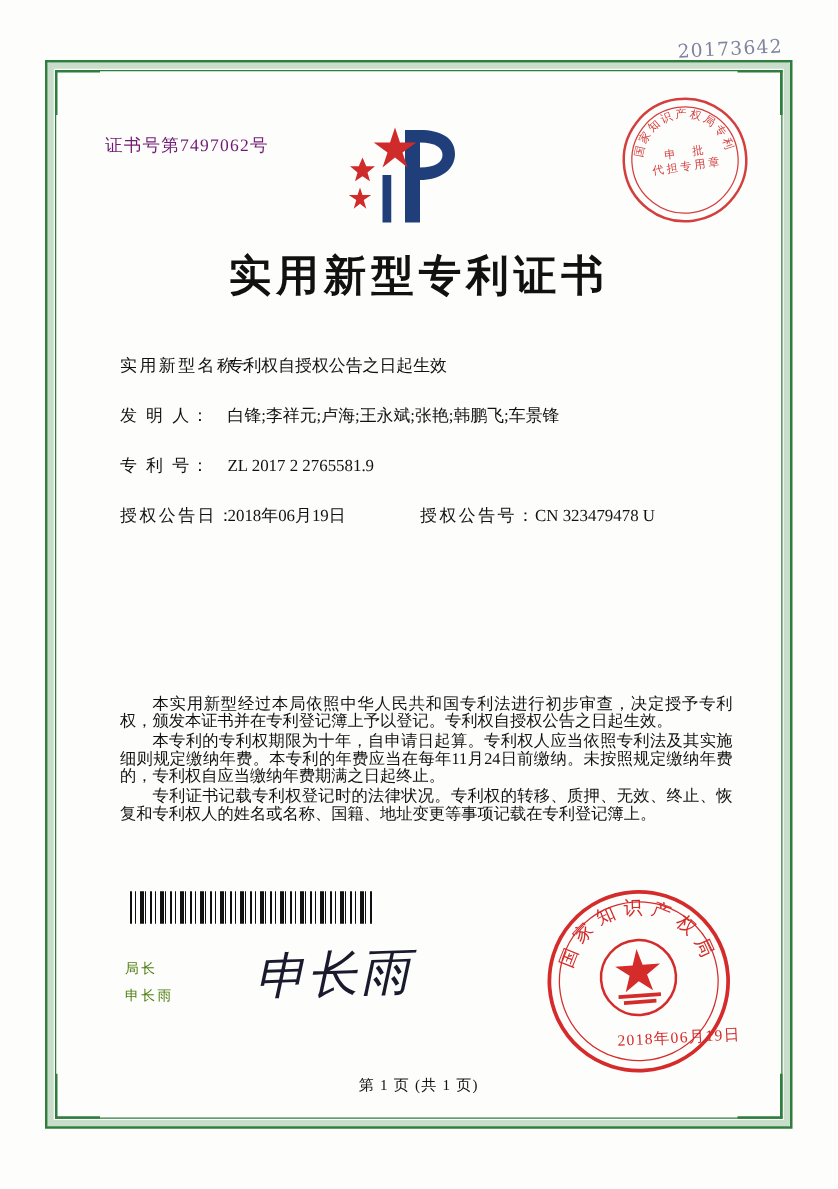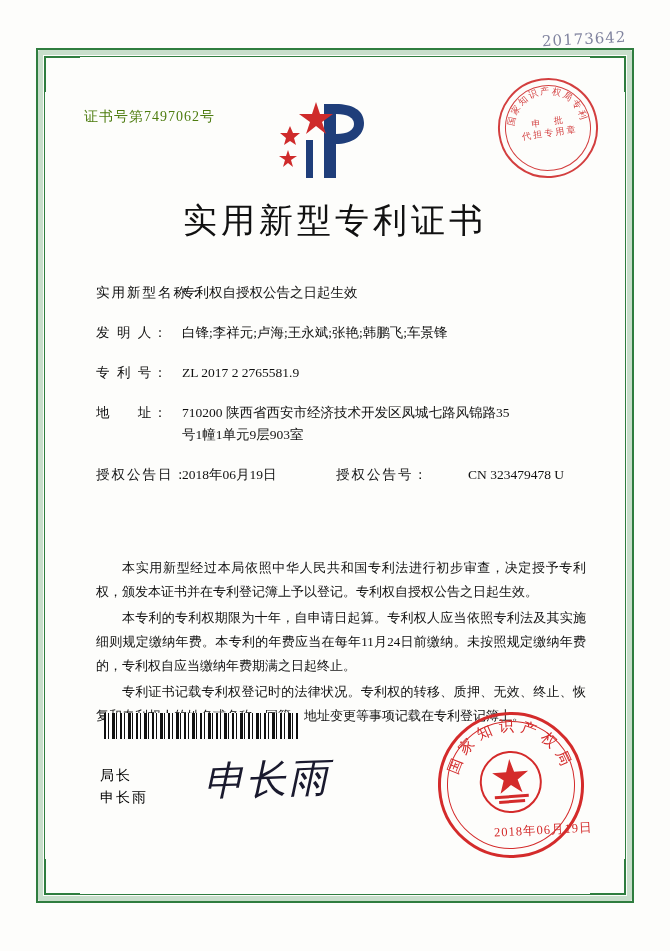--- a/index.html
+++ b/index.html
@@ -59,7 +59,7 @@
     position:absolute;
     left:84px;top:108px;
     font-size:14px;
-    color:#4d7c0f;
+    color:#701a75;
     letter-spacing:1px;
   }
 

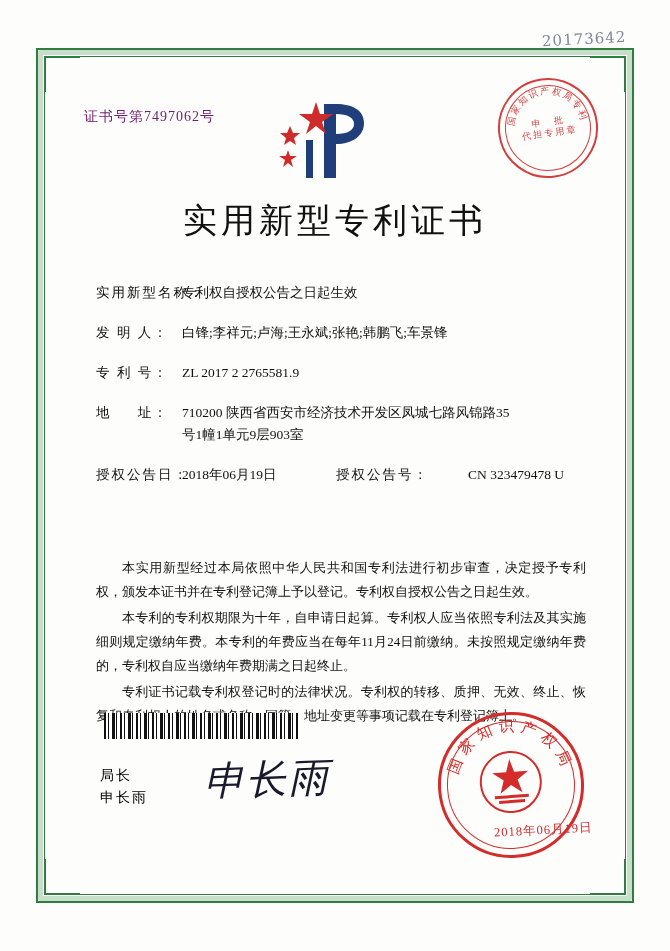--- a/index.html
+++ b/index.html
@@ -105,7 +105,7 @@
     left:0;right:0;top:198px;
     text-align:center;
     font-family:"DejaVu Serif", serif;
-    font-weight:normal;
+    font-weight:bold;
     font-size:34px;
     letter-spacing:4px;
     color:#111;

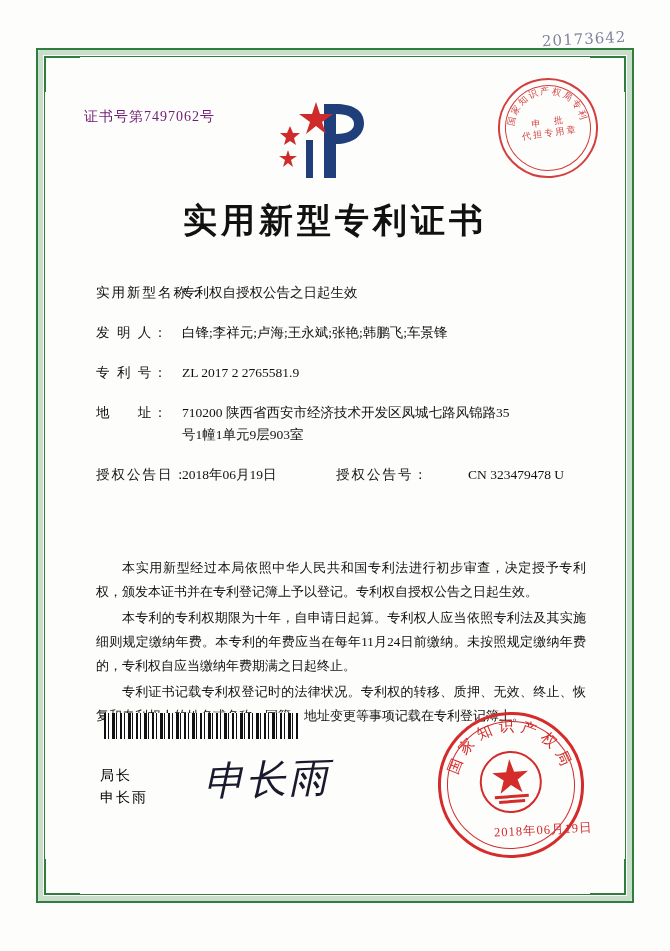--- a/index.html
+++ b/index.html
@@ -274,13 +274,6 @@
 
 
 
-    <div class="row">
-      <div class="label">地 　 址：</div>
-      <div class="value">
-        <span class="sub">710200 陕西省西安市经济技术开发区凤城七路风锦路35</span>
-        <span class="sub">号1幢1单元9层903室</span>
-      </div>
-    </div>
 
     <div class="row two">
       <div class="left">

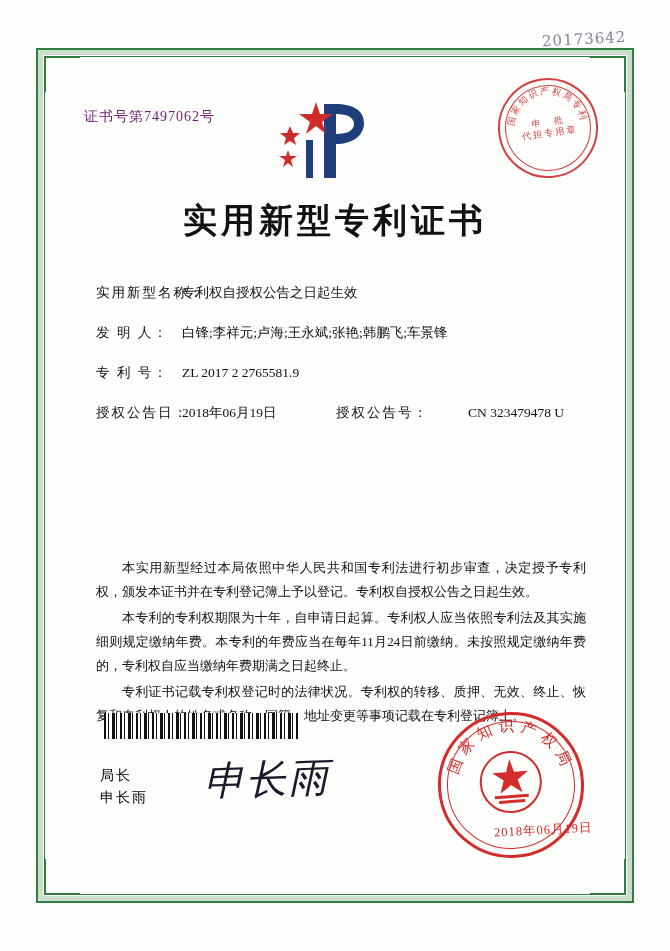--- a/index.html
+++ b/index.html
@@ -128,7 +128,7 @@
   .value{flex:1;}
   .value .sub{display:block;}
   .row.two .left{flex:1;display:flex;}
-  .row.two .right{flex:0 0 250px;display:flex;gap:40px;}
+  .row.two .right{flex:0 0 250px;display:flex;}
   .row.two .right .label{width:92px;flex:0 0 92px;}
 
   

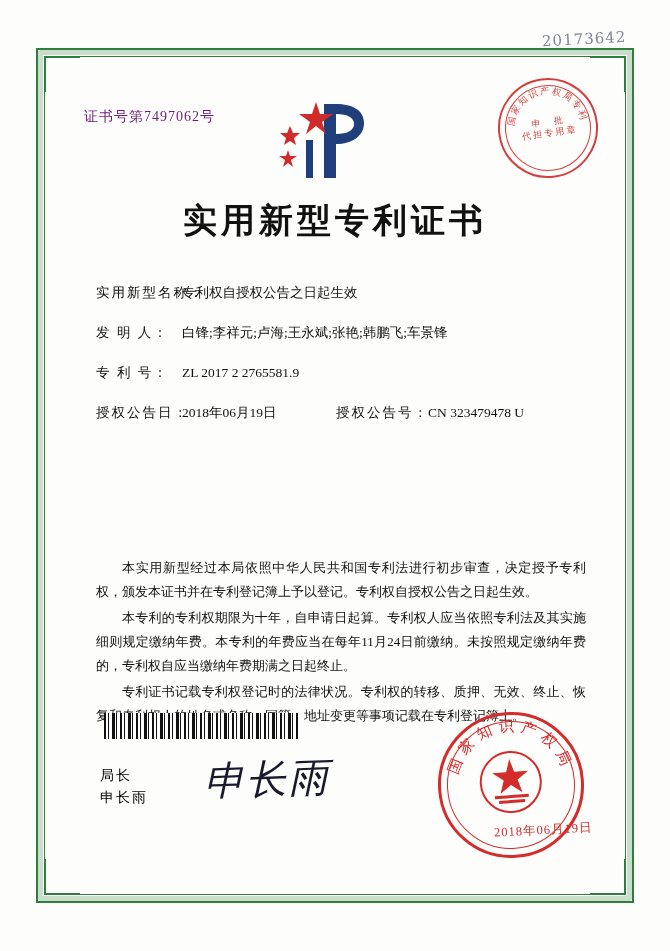--- a/index.html
+++ b/index.html
@@ -136,7 +136,7 @@
     position:absolute;
     left:96px;right:84px;top:556px;
     font-size:13px;
-    line-height:24px;
+    line-height:14px;
     color:#111;
     text-align:justify;
   }

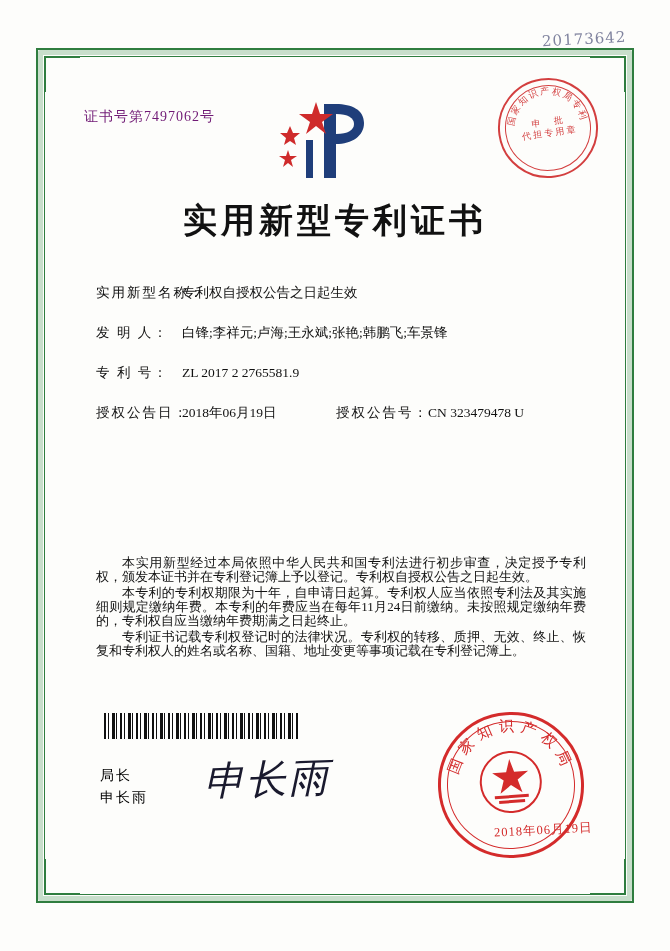--- a/index.html
+++ b/index.html
@@ -157,10 +157,11 @@
   .sig-label{
     position:absolute;
     left:100px;top:765px;
-    font-size:14px;
+    font-size:11px;
     letter-spacing:2px;
     line-height:22px;
-    color:#000000;
+    color:#4d7c0f;
+    font-family:Liberation Mono, monospace;
   }
   .sig-hand{
     position:absolute;

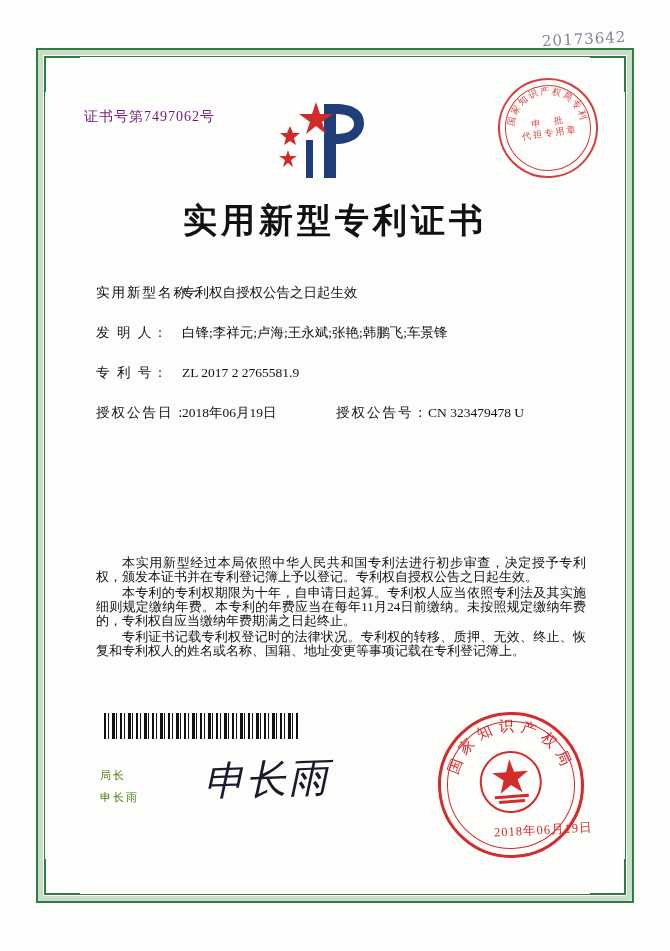--- a/index.html
+++ b/index.html
@@ -323,6 +323,7 @@
   </div>
   <div class="seal-date">2018年06月19日</div>
 
+  <div class="footer">第 1 页 (共 1 页)</div>
 
 </div>
 

